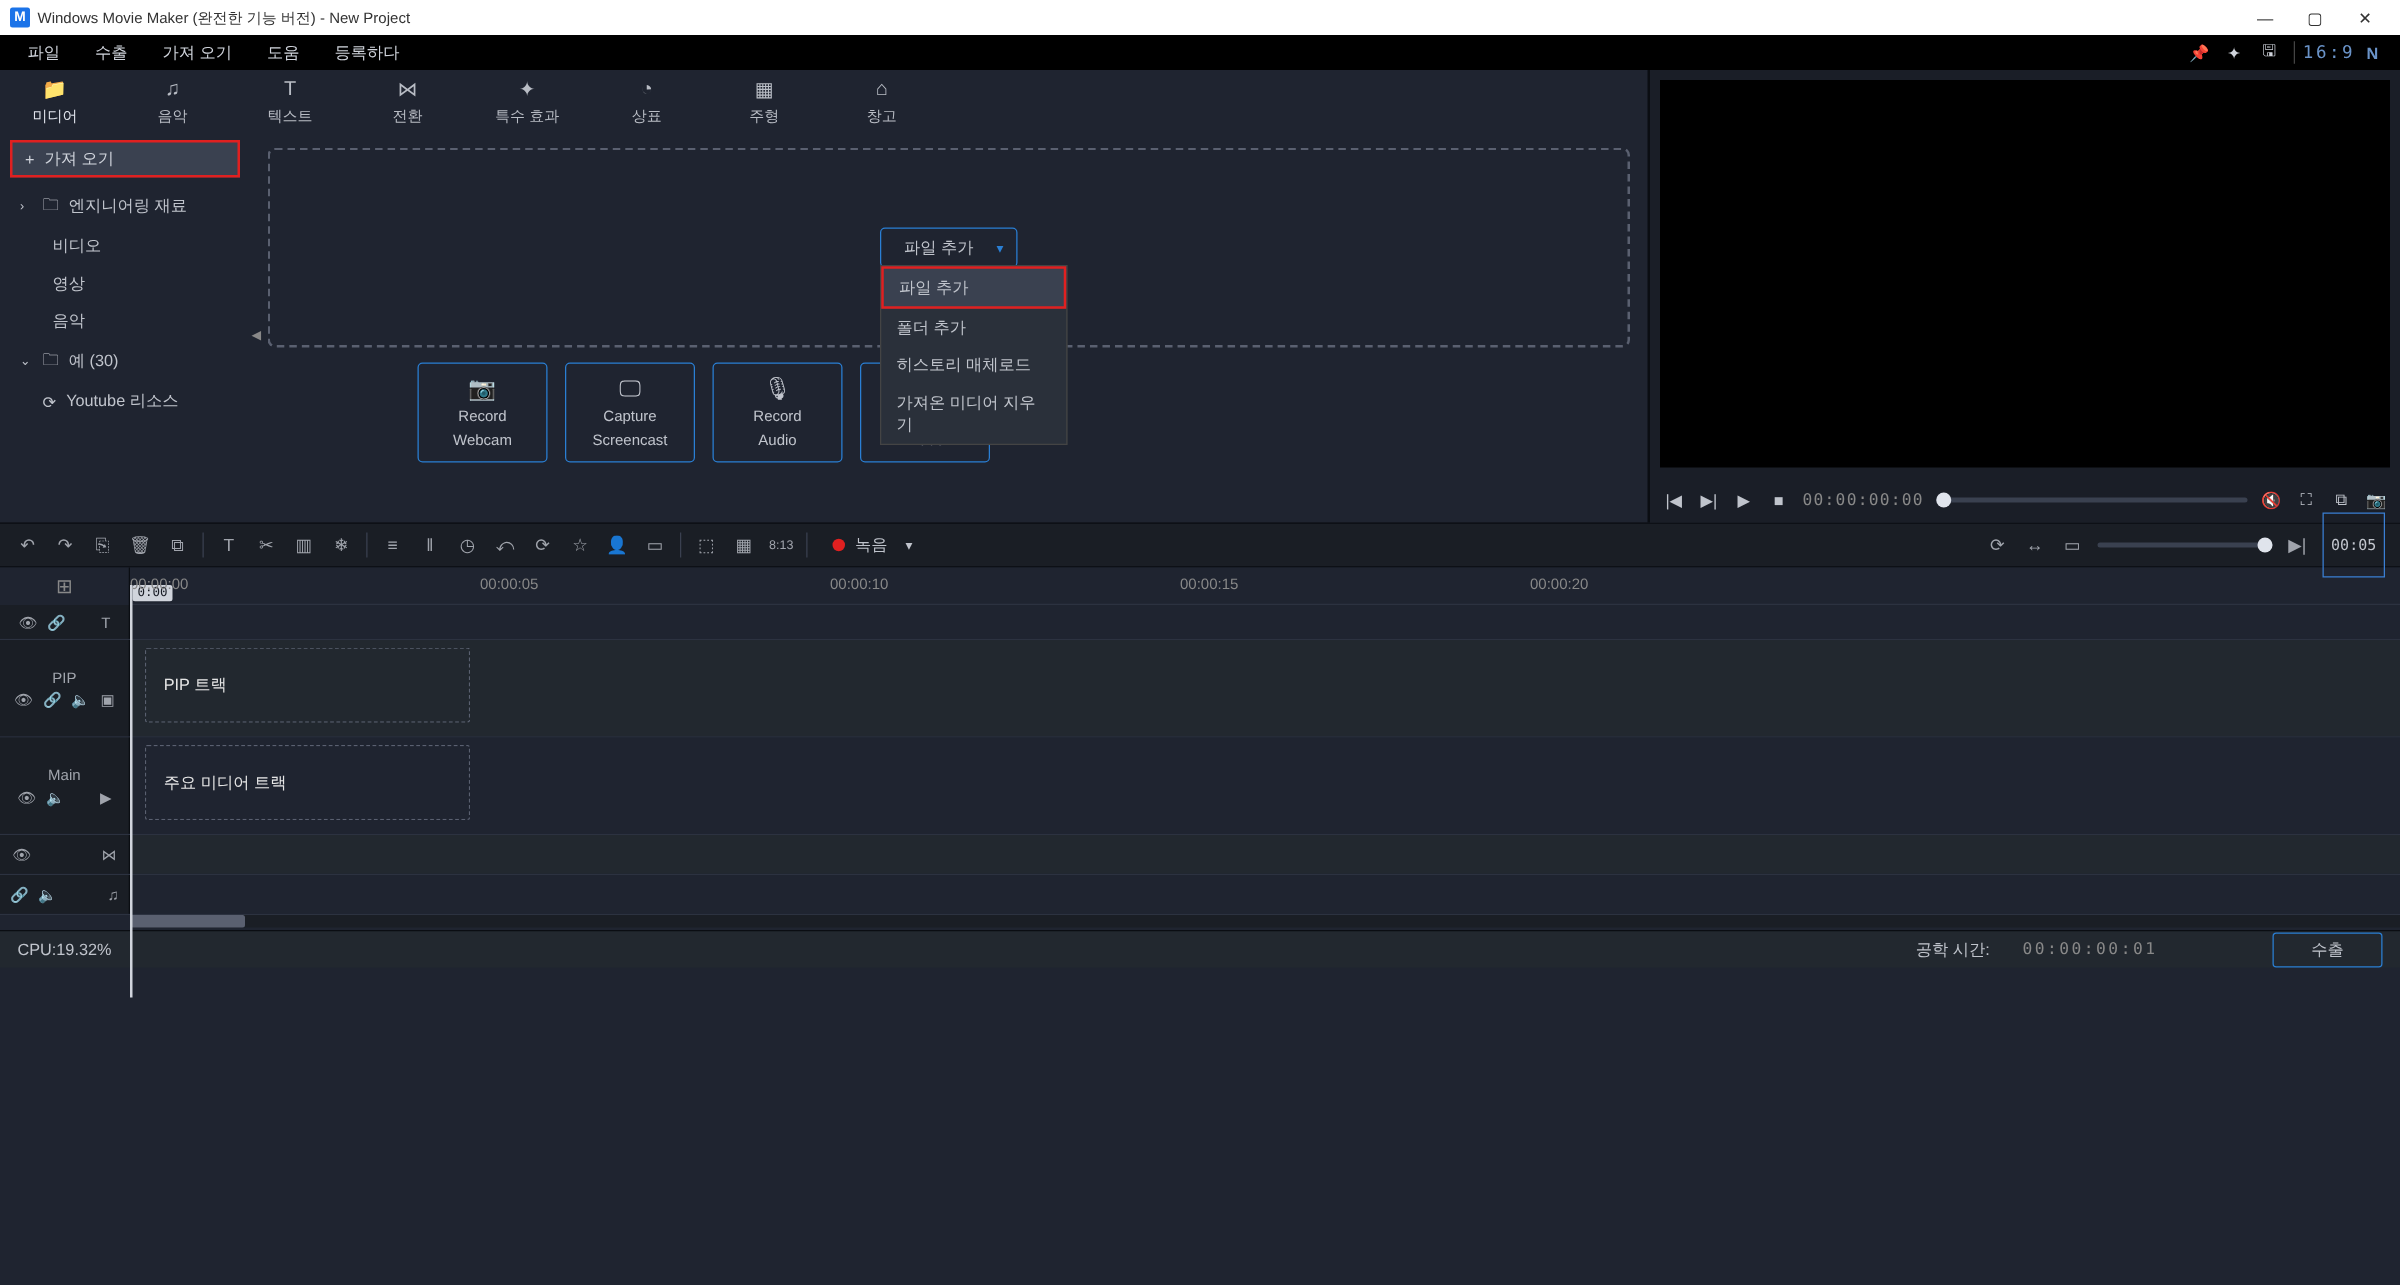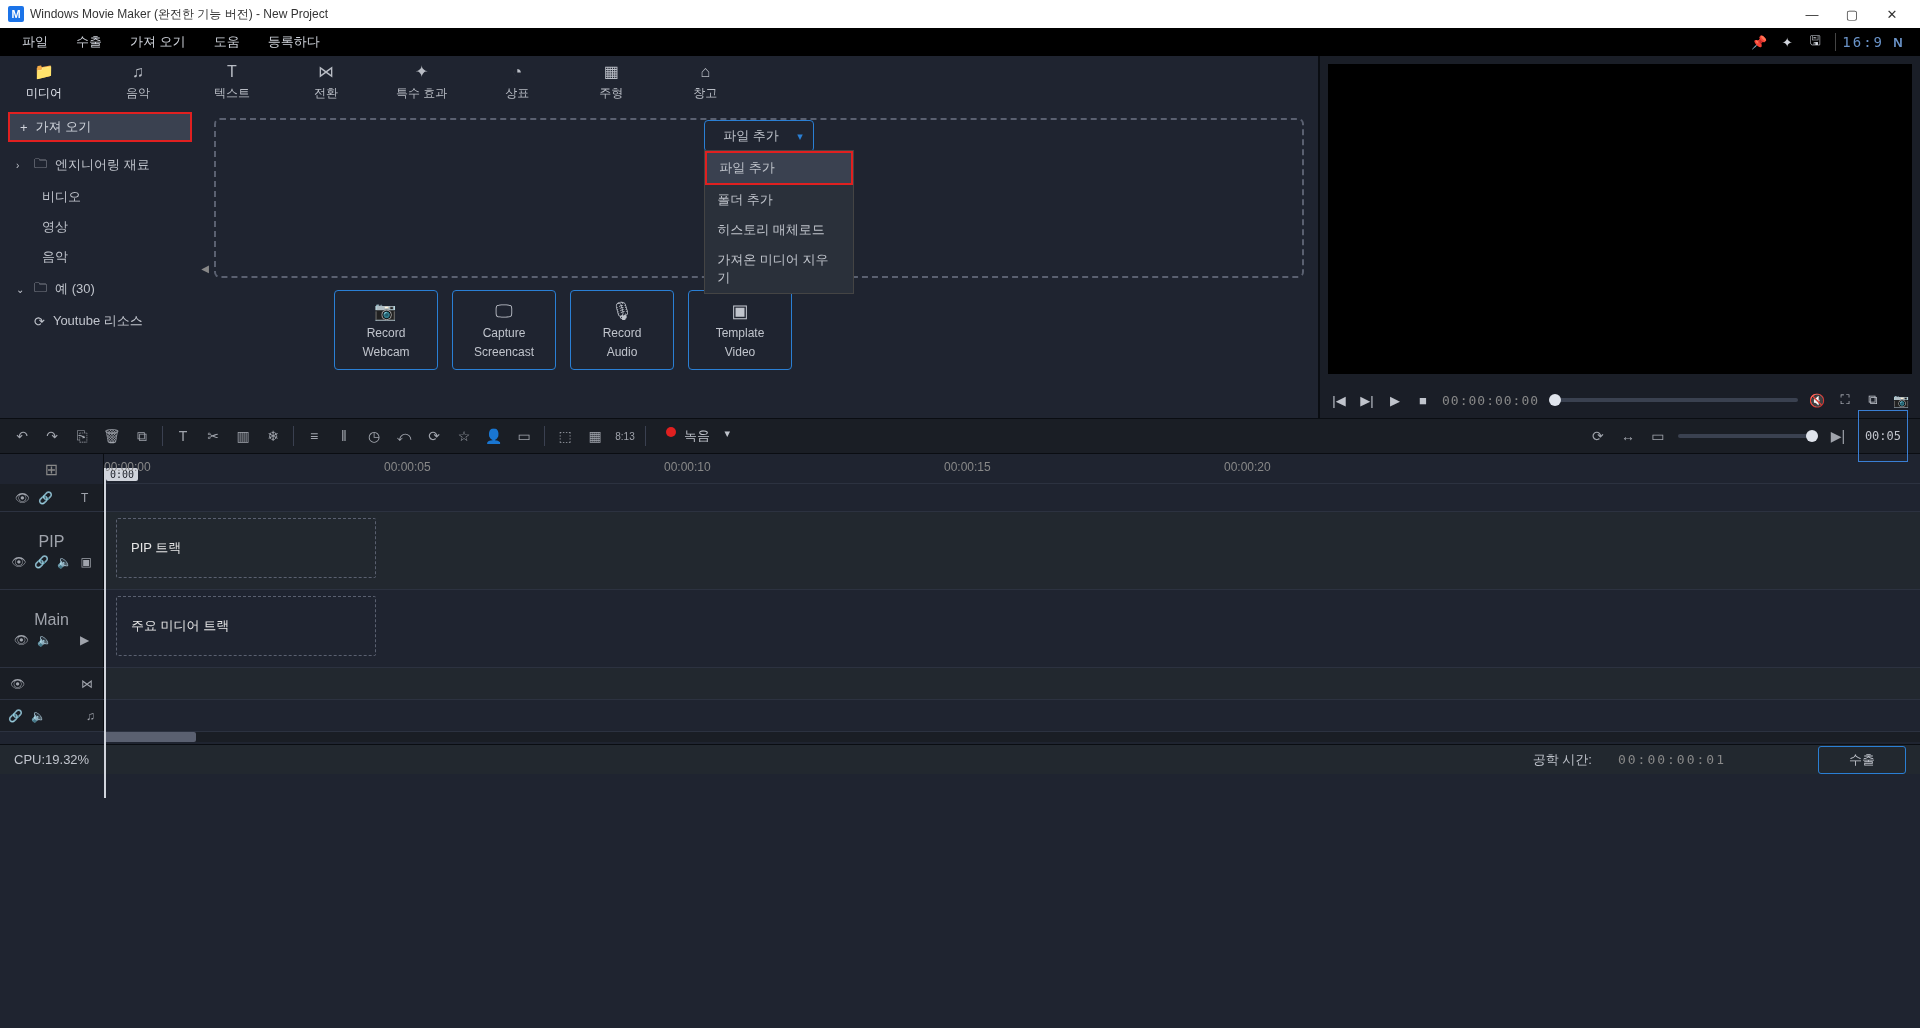--- a/index.html
+++ b/index.html
@@ -40,7 +40,7 @@
 .collapse-handle { position: absolute; right: -10px; top: 150px; width: 10px; height: 20px; display: flex; align-items: center; justify-content: center; color: #888; cursor: pointer; font-size: 10px; }
 
 .media-main { flex: 1; padding: 10px 14px; position: relative; }
-.dropzone { border: 2px dashed #5a6070; border-radius: 6px; height: 160px; display: flex; align-items: flex-start; justify-content: center; position: relative; }
+.dropzone { border: 2px dashed #5a6070; border-radius: 6px; height: 160px; display: flex; align-items: center; justify-content: center; position: relative; }
 .add-file-wrap { position: relative; }
 .add-file-btn { border: 1px solid #2a7fd4; border-radius: 4px; padding: 6px 34px 6px 18px; background: #1f2430; color: #c0c4cc; display: flex; align-items: center; gap: 6px; cursor: pointer; position: relative; font-size: 13px; }
 .add-file-btn::after { content: "▾"; position: absolute; right: 10px; color: #2a7fd4; font-size: 11px; }

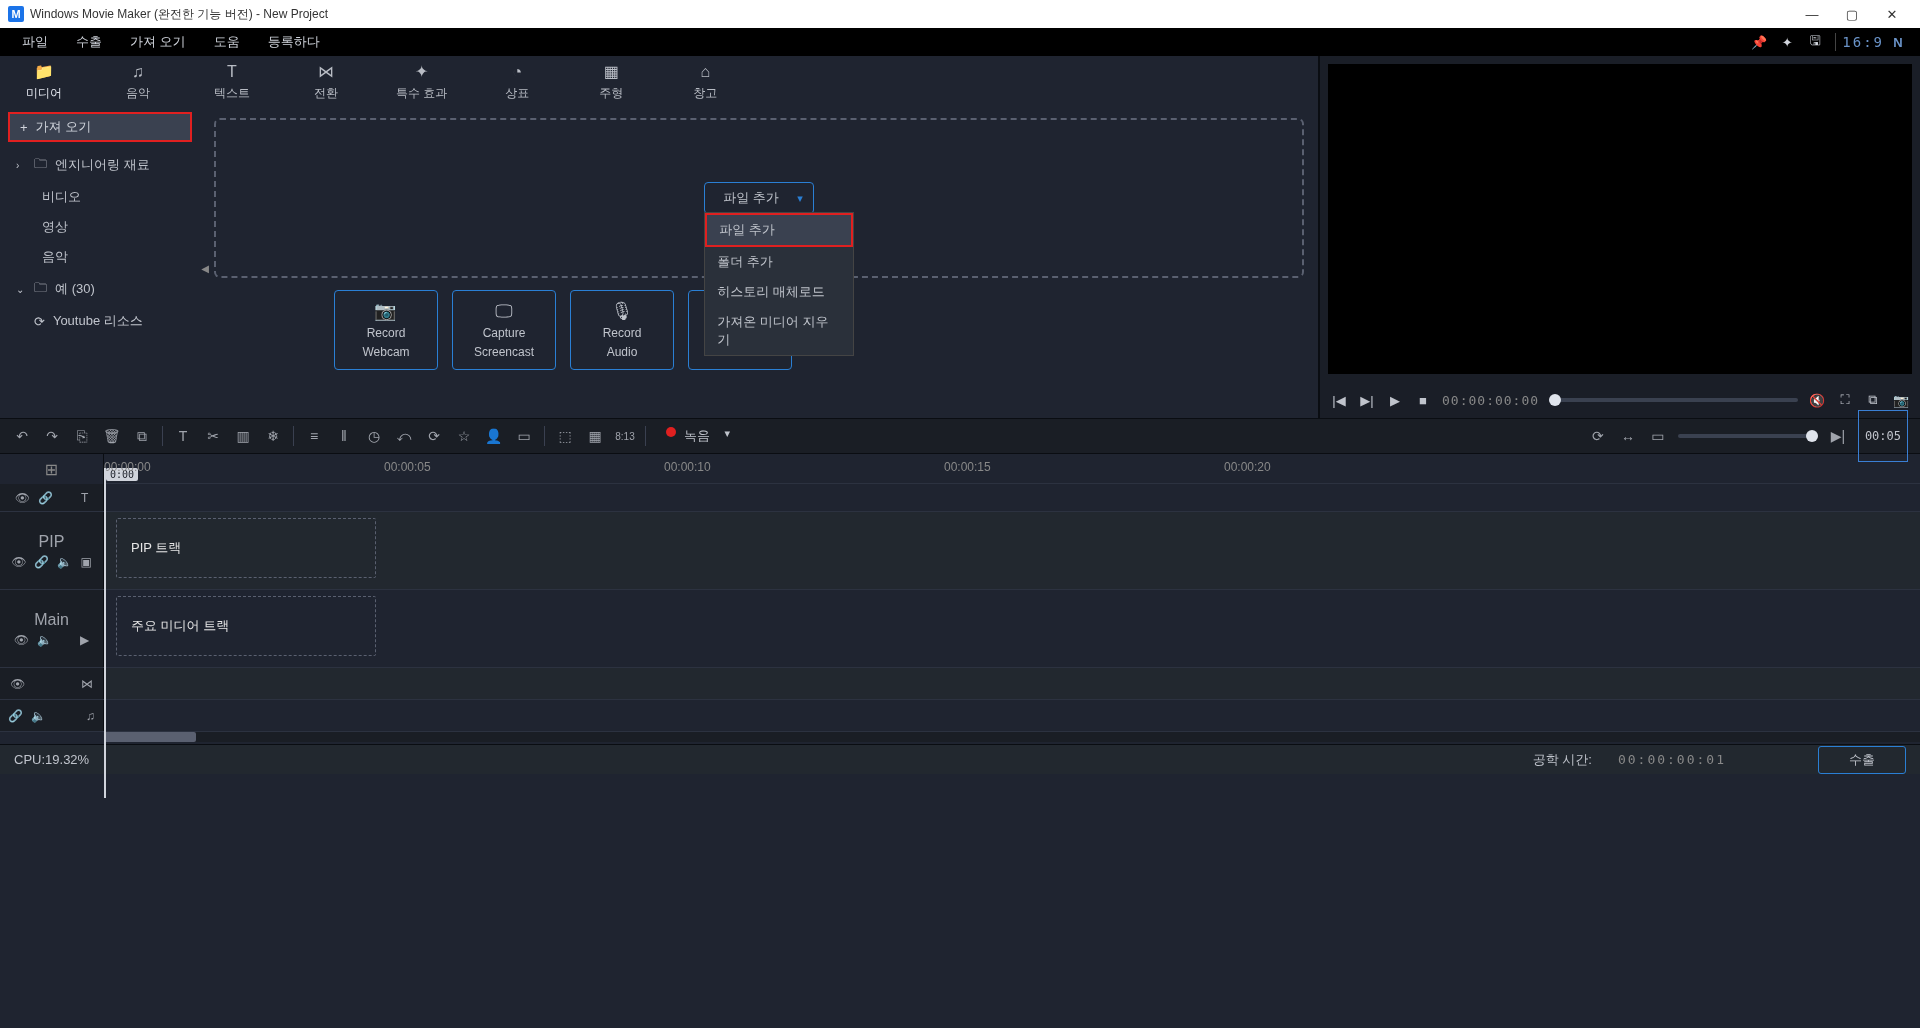--- a/index.html
+++ b/index.html
@@ -64,7 +64,7 @@
 .toolbar { height: 36px; background: #1a1e25; border-top: 1px solid #0a0d12; border-bottom: 1px solid #0a0d12; display: flex; align-items: center; padding: 0 12px; gap: 10px; }
 .tbtn { width: 20px; height: 20px; display: flex; align-items: center; justify-content: center; color: #a0a4ac; cursor: pointer; font-size: 14px; }
 .tsep { width: 1px; height: 20px; background: #3a4050; }
-.rec-pill { display: flex; align-items: flex-start; gap: 8px; padding: 4px 28px 4px 10px; cursor: pointer; position: relative; }
+.rec-pill { display: flex; align-items: center; gap: 8px; padding: 4px 28px 4px 10px; cursor: pointer; position: relative; }
 .rec-dot { width: 10px; height: 10px; border-radius: 50%; background: #e02020; }
 .rec-pill::after { content: "▾"; position: absolute; right: 8px; font-size: 11px; }
 .tb-spacer { flex: 1; }

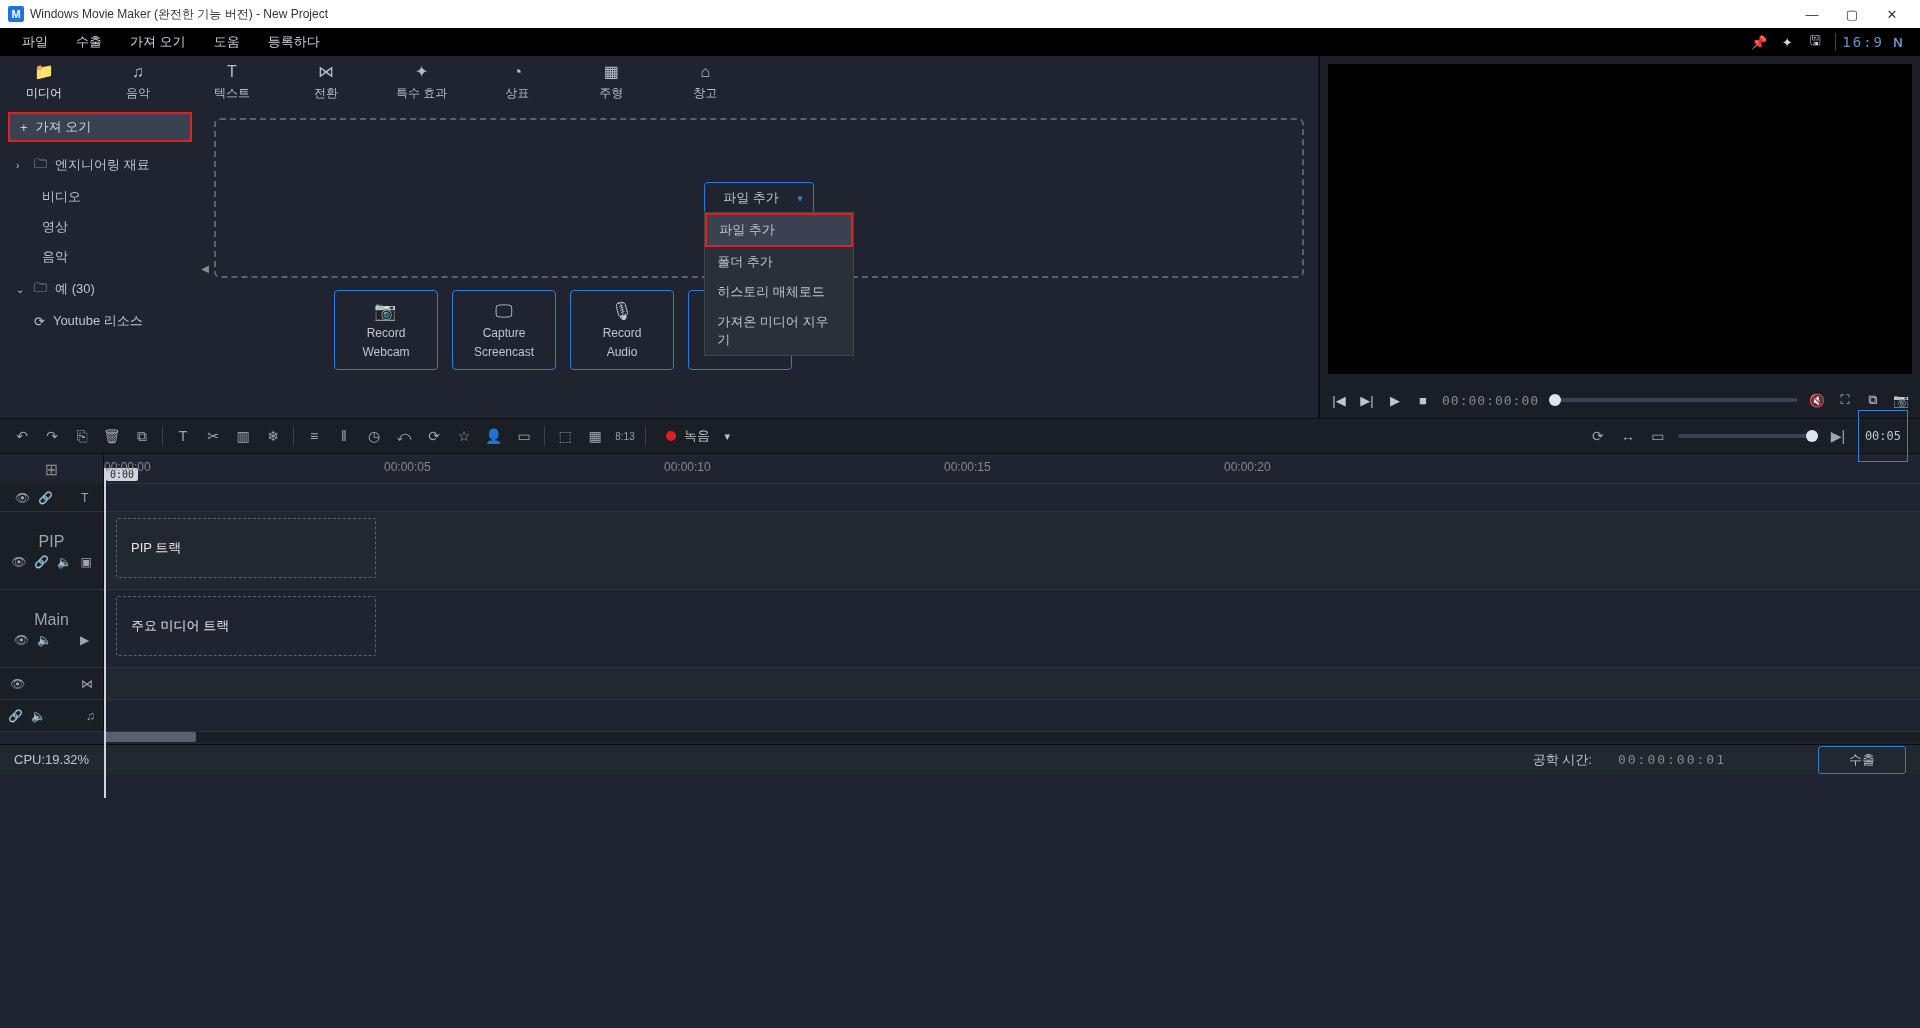--- a/index.html
+++ b/index.html
@@ -86,7 +86,7 @@
 .track-head { width: 104px; border-right: 1px solid #0a0d12; display: flex; flex-direction: column; align-items: center; justify-content: center; gap: 4px; padding: 6px 0; background: #1a1e25;}
 .track-head-row { display: flex; gap: 8px; align-items: center; }
 .th-icon { font-size: 12px; color: #a0a4ac; cursor: pointer; }
-.th-label { font-size: 16px; color: #a0a4ac; }
+.th-label { font-size: 12px; color: #a0a4ac; }
 .track-body { flex: 1; position: relative; background: #22282f; }
 .track.alt .track-body { background: #1f2430; }
 

